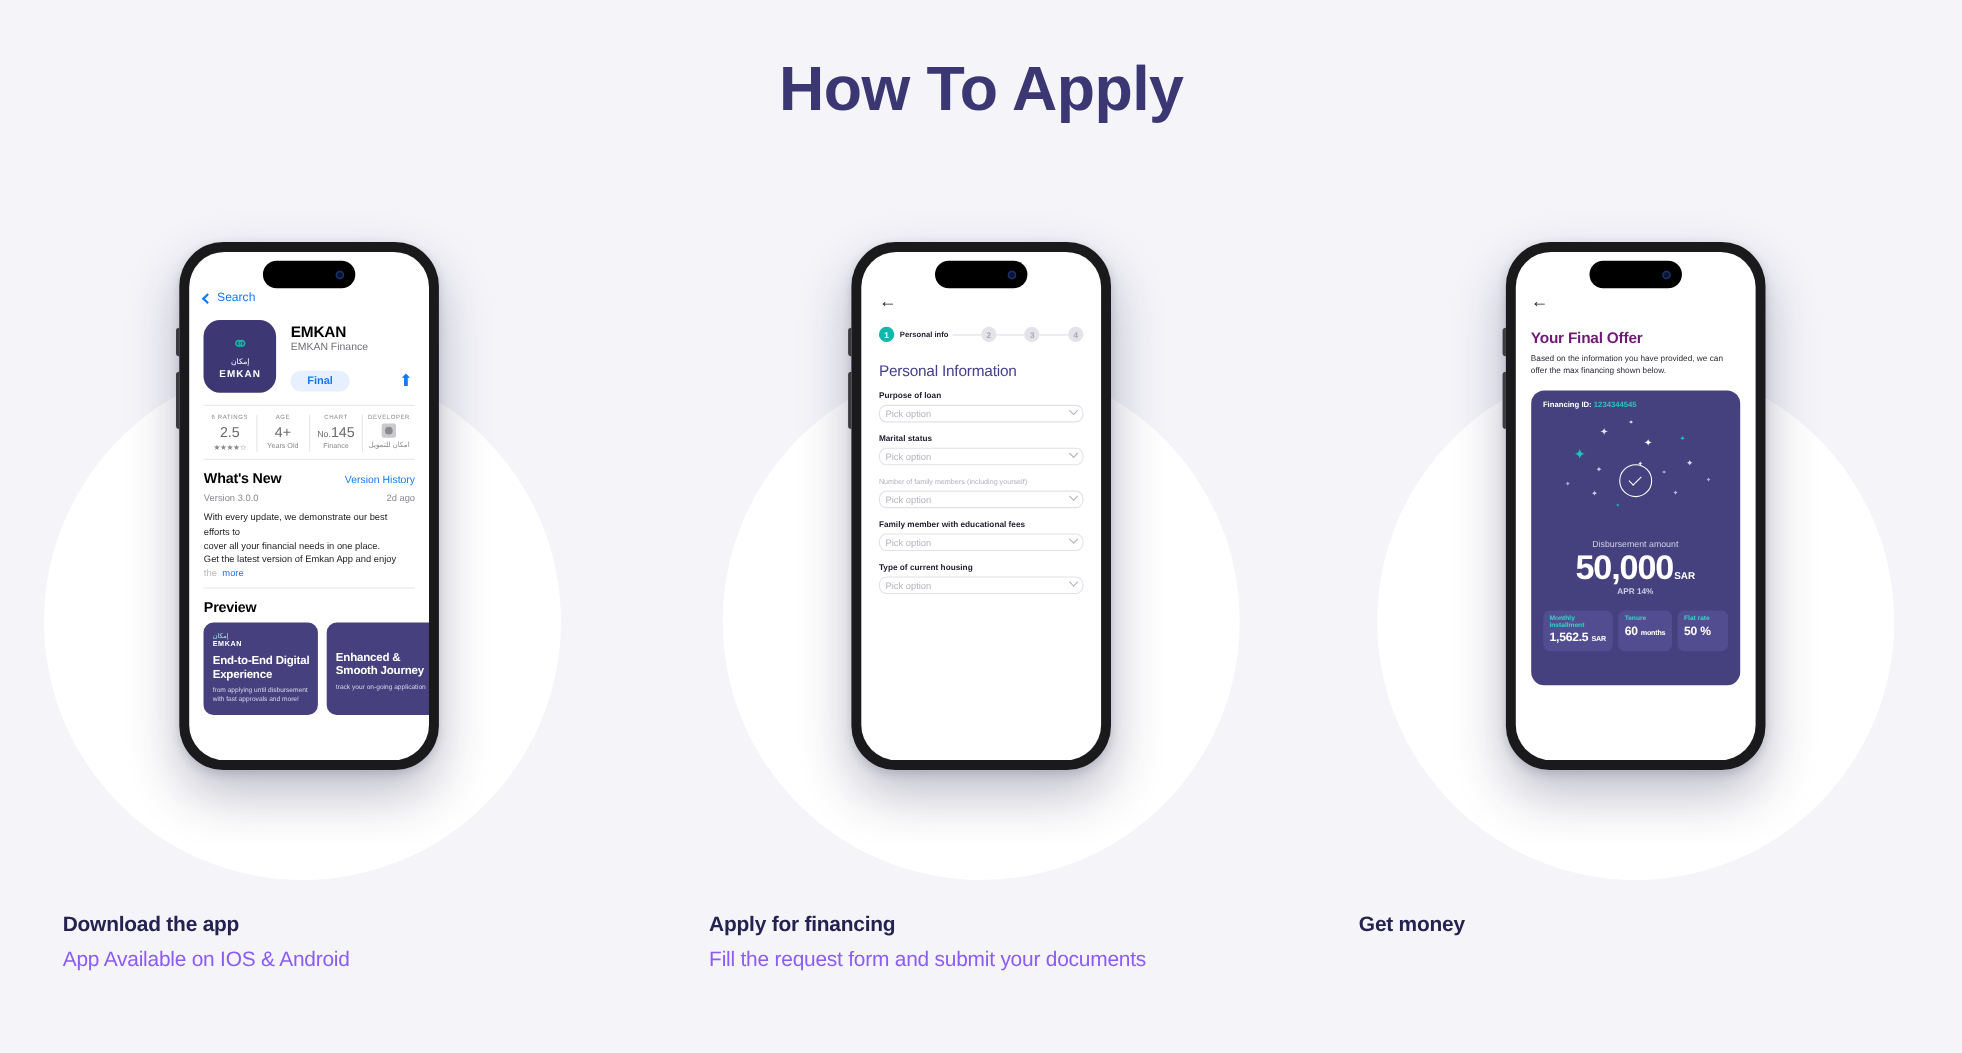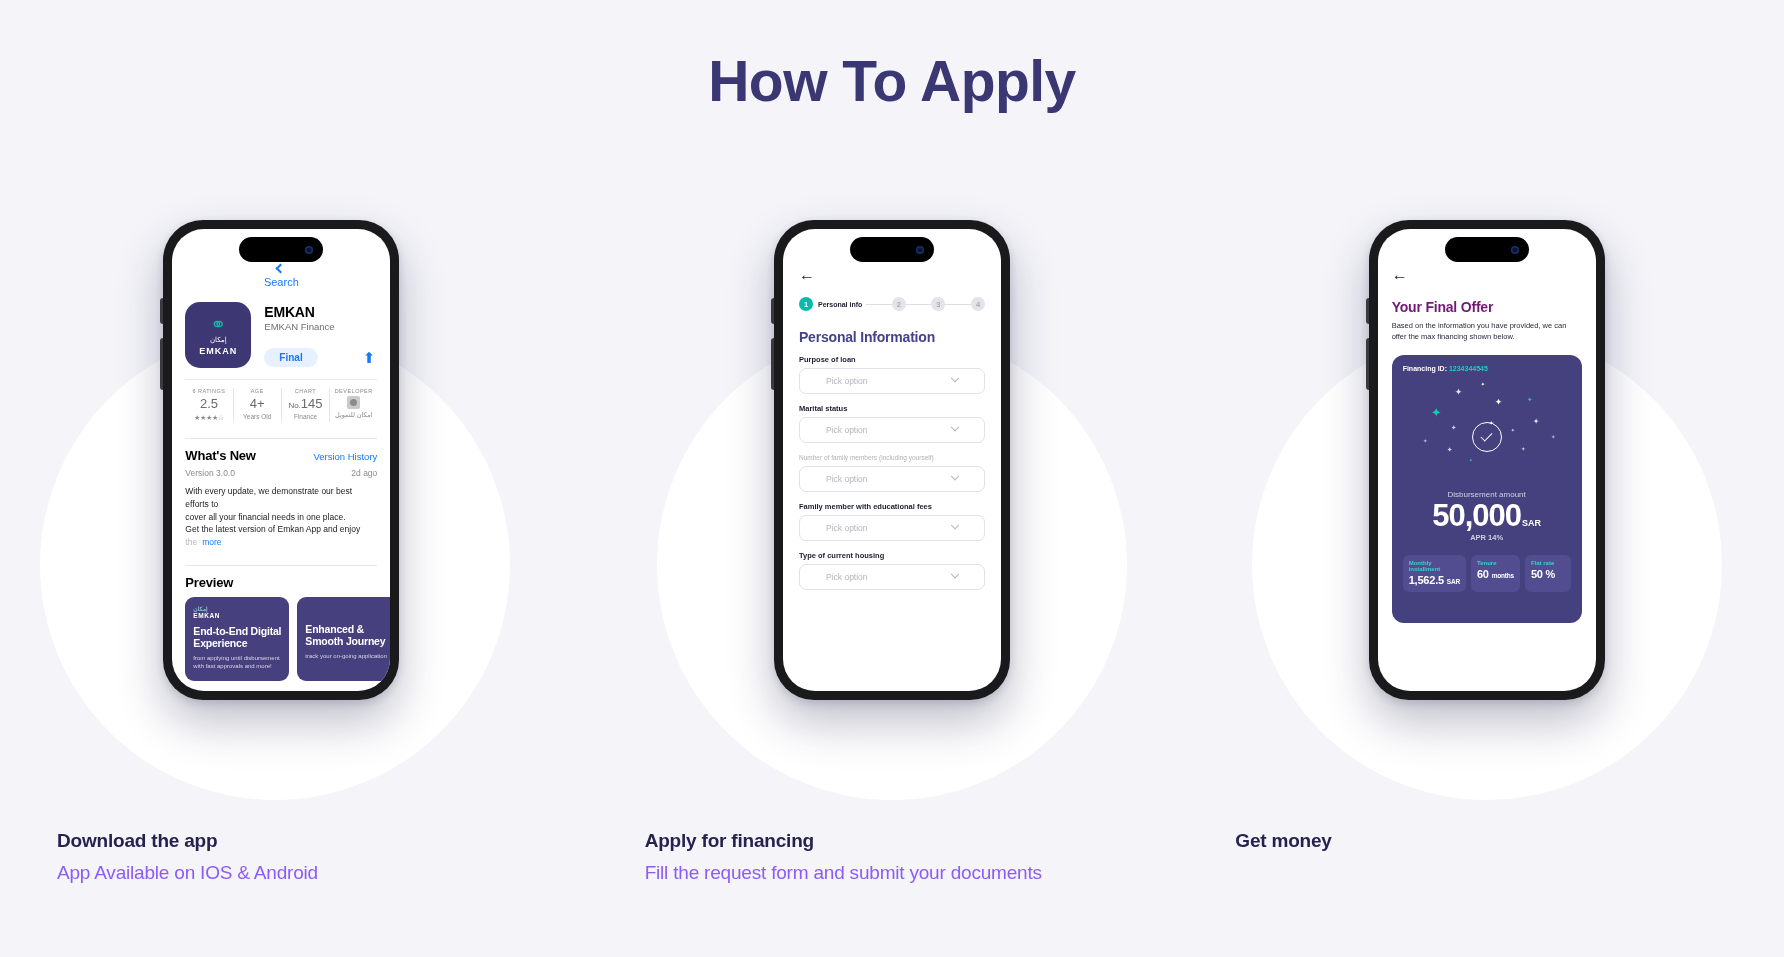--- a/index.html
+++ b/index.html
@@ -78,7 +78,7 @@
   
   .p1 { padding: 36px 13px 0 13px; font-size: 9px; color: #111; }
   .back-row { display: flex; align-items: center; gap: 4px; color: #1579ff;
-              font-size: 11px; font-weight: 500; flex-direction: column; }
+              font-size: 11px; font-weight: 500; }
   .chev-l { width: 7px; height: 7px; border-left: 2px solid #1579ff;
             border-bottom: 2px solid #1579ff; transform: rotate(45deg);
             margin-right: 1px; }

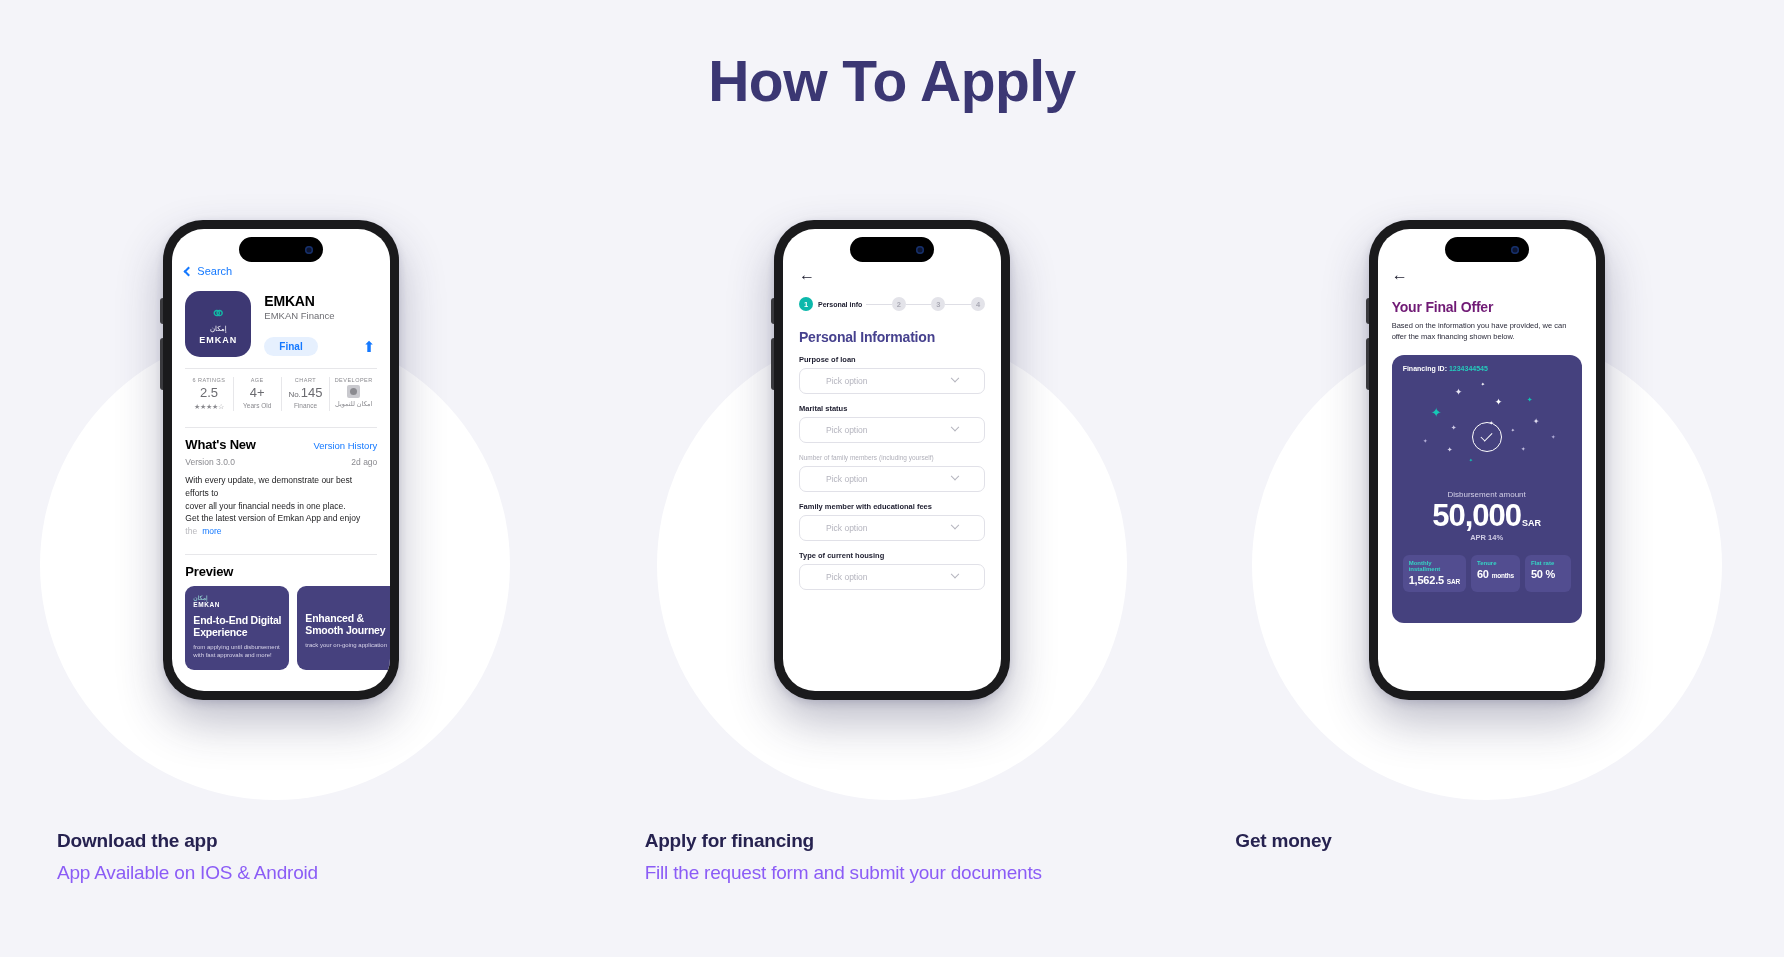--- a/index.html
+++ b/index.html
@@ -151,7 +151,7 @@
   .step.off { background: #e3e3e9; color: #a9a9b4; }
   .step-lbl { font-size: 7px; font-weight: bold; color: #1c1c2e; margin: 0 4px 0 5px; white-space: nowrap; }
   .step-line { flex: 1; height: 1px; background: #dedee5; }
-  .form-title { font-size: 14px; font-weight: bold; color: #46418e;
+  .form-title { font-size: 14px; font-weight: normal; color: #46418e;
                 margin-top: 18px; letter-spacing: -.2px; }
   .field { margin-top: 10px; }
   .field:first-of-type { margin-top: 12px; }

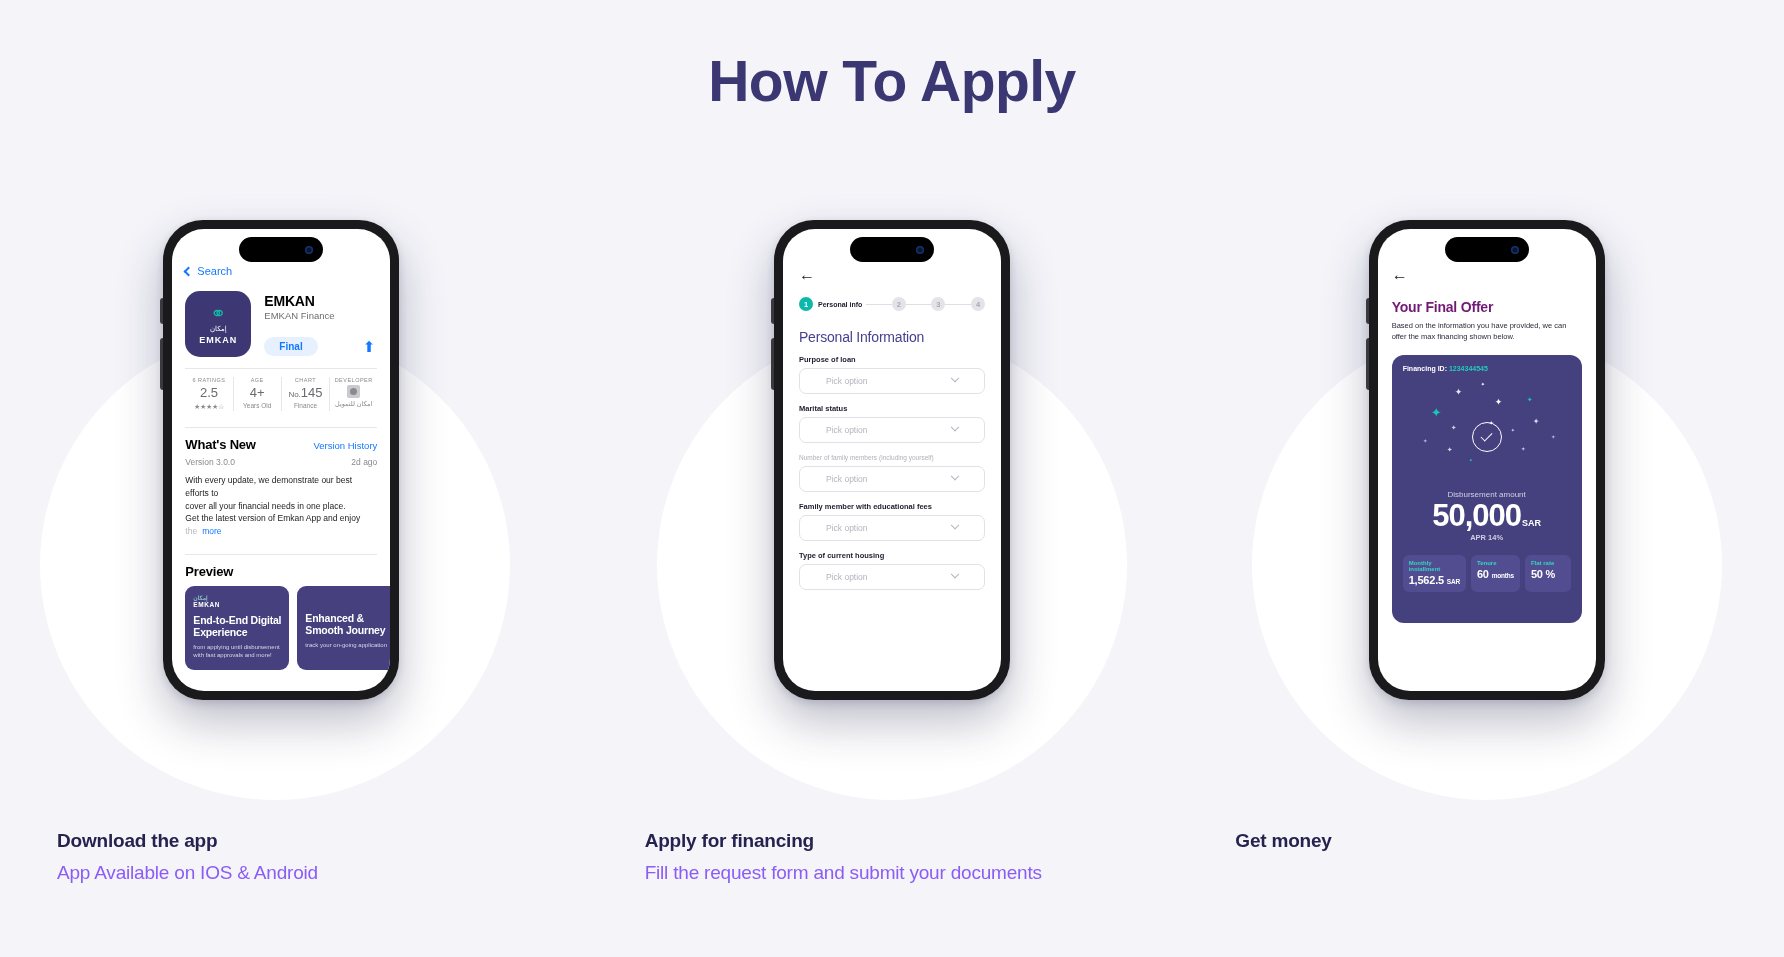--- a/index.html
+++ b/index.html
@@ -158,9 +158,9 @@
   .f-lbl { font-size: 7.5px; font-weight: bold; color: #1c1c2e; margin-bottom: 4px; }
   .f-lbl span { font-weight: normal; color: #b0b0ba; font-size: 6.5px; }
   .f-box {
-    height: 26px; border: 1px solid #e1e1e8; border-radius: 7px;
+    height: 16px; border: 1px solid #e1e1e8; border-radius: 7px;
     display: flex; align-items: center; justify-content: space-between;
-    padding: 0 26px;
+    padding: 0 5px;
   }
   .f-ph { font-size: 8.5px; color: #b4b4be; }
   .chev-d { width: 6px; height: 6px; border-right: 1.3px solid #b4b4be;

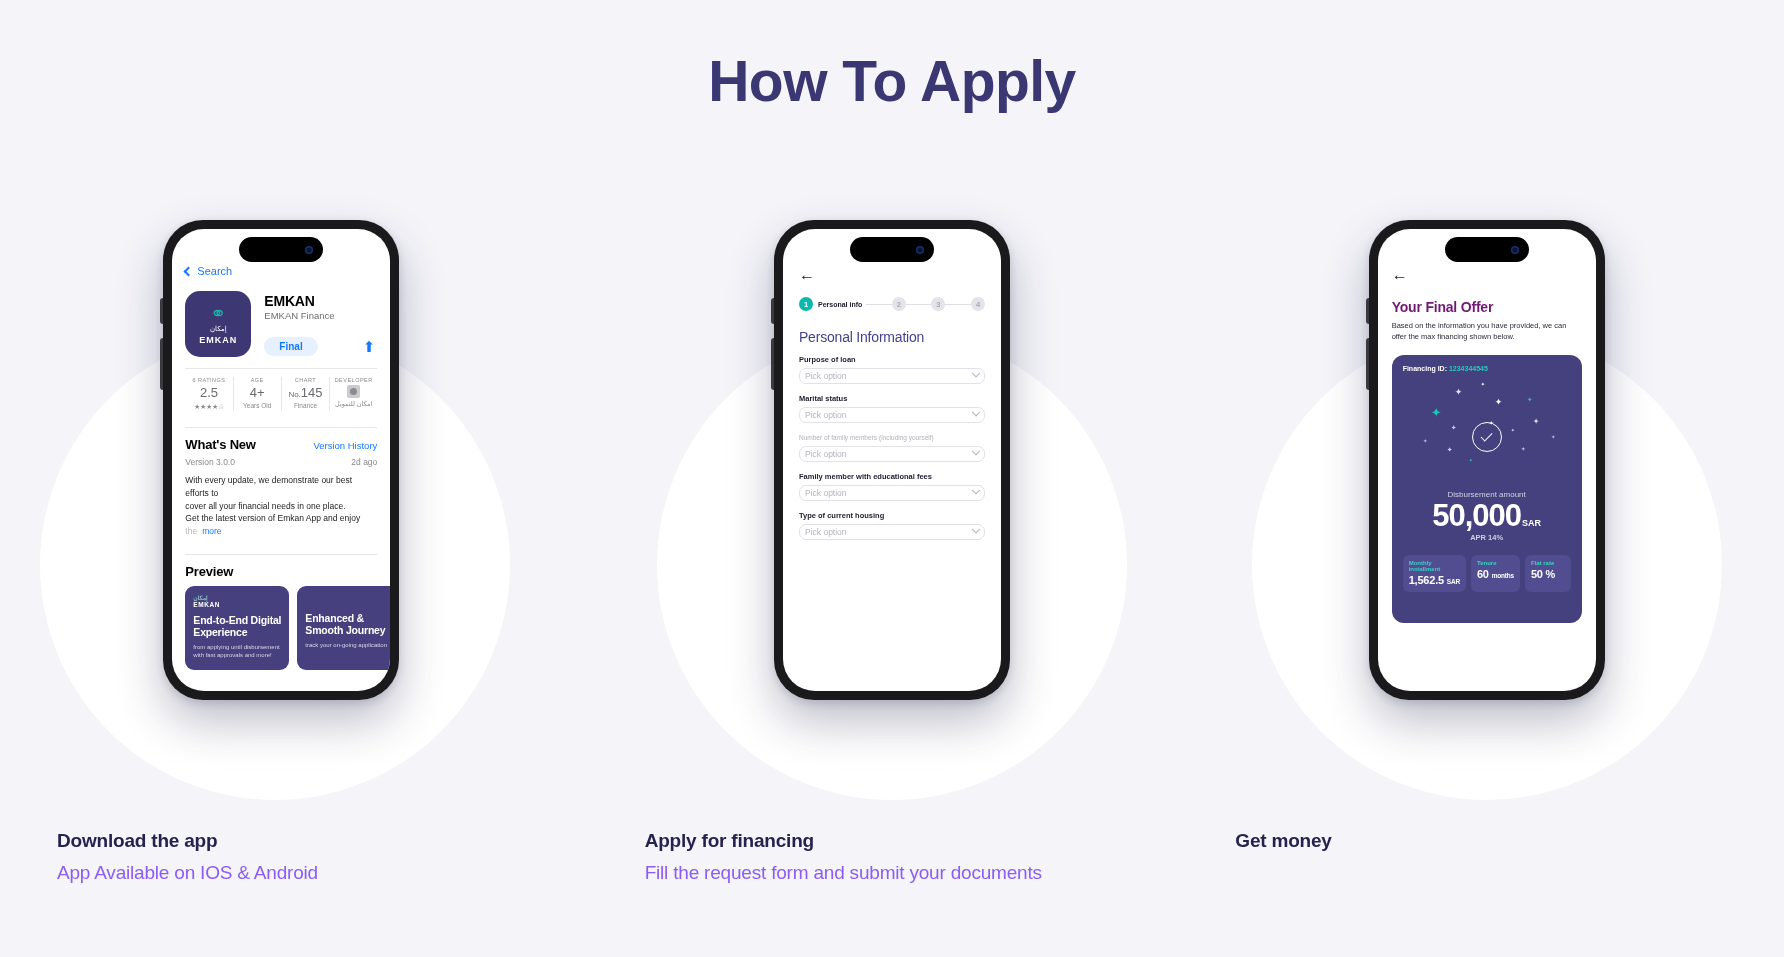--- a/index.html
+++ b/index.html
@@ -119,7 +119,7 @@
   .dev-ico::after { content:""; position:absolute; left:3px; top:2.5px;
              width:7px; height:7px; border-radius:50%; background:#8a8a8f; }
 
-  .sect { border-top: 1px solid #e7e7ea; margin-top: 16px; padding-top: 9px; }
+  .sect { border-top: 1px solid #e7e7ea; margin-top: 6px; padding-top: 9px; }
   .sect-row { display: flex; align-items: baseline; justify-content: space-between; }
   .sect-title { font-size: 13px; font-weight: bold; color: #000; letter-spacing: -.2px; }
   .sect-link { font-size: 9.5px; color: #1579ff; font-weight: 500; }

